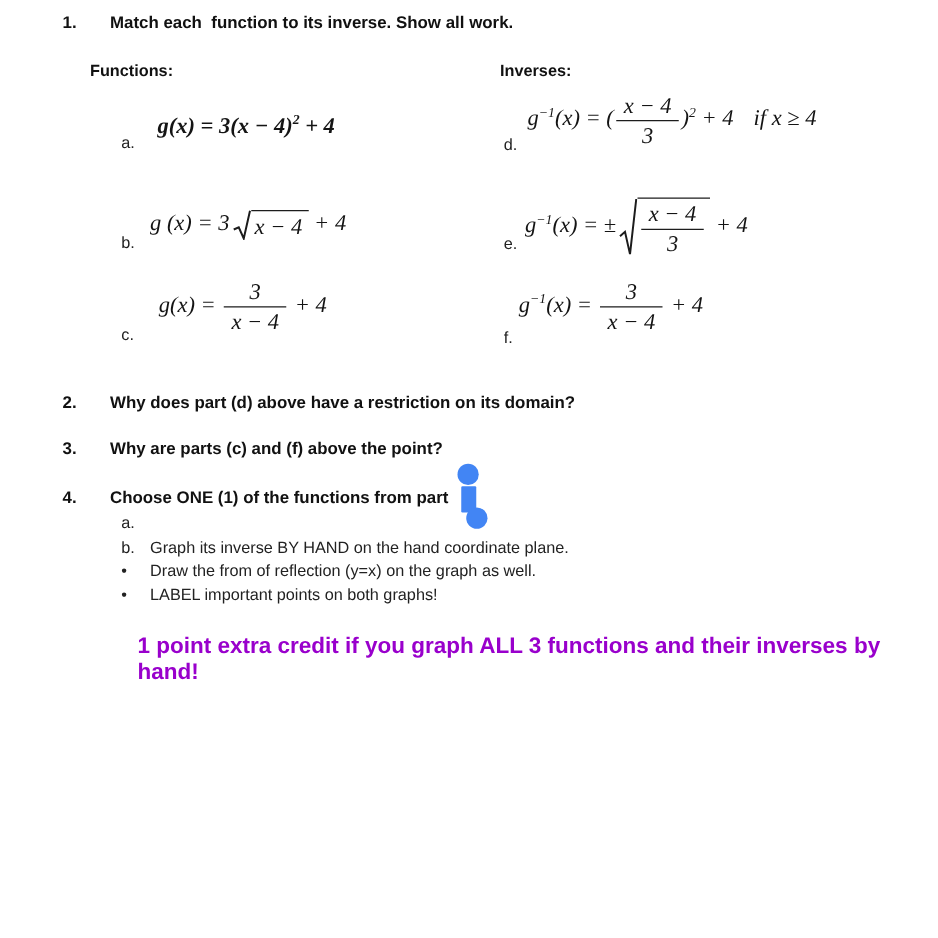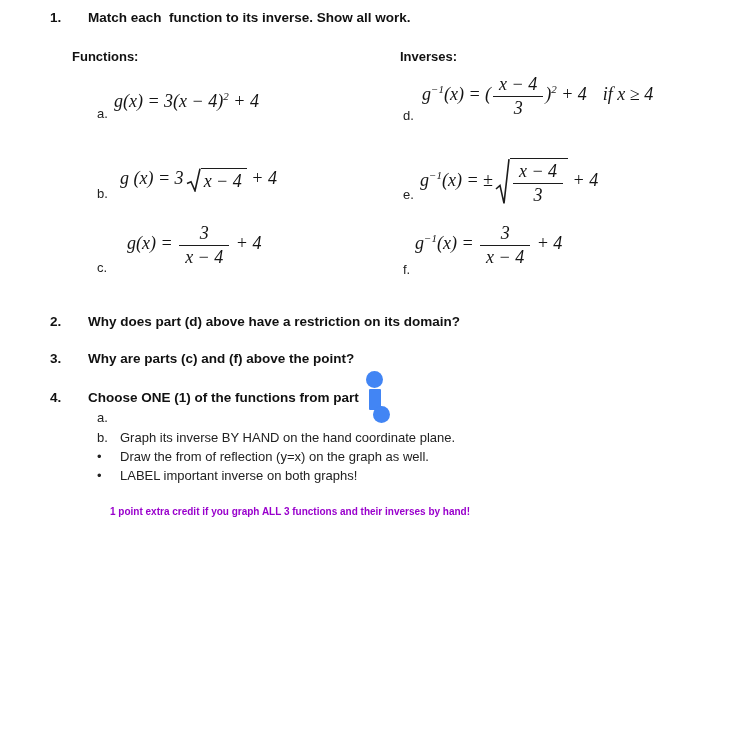--- a/index.html
+++ b/index.html
@@ -65,7 +65,7 @@
   <div class="abs colhead" style="left:400px; top:49px;">Inverses:</div>
 
   <div class="abs itemlabel" style="left:97px; top:106px;">a.</div>
-  <div class="abs formula" style="left:114px; top:90px;">
+  <div class="abs formula" style="left:126px; top:90px;font-weight:bold;">
     <span>g(x) = 3(x − 4)</span><sup>2</sup><span> + 4</span>
   </div>
 

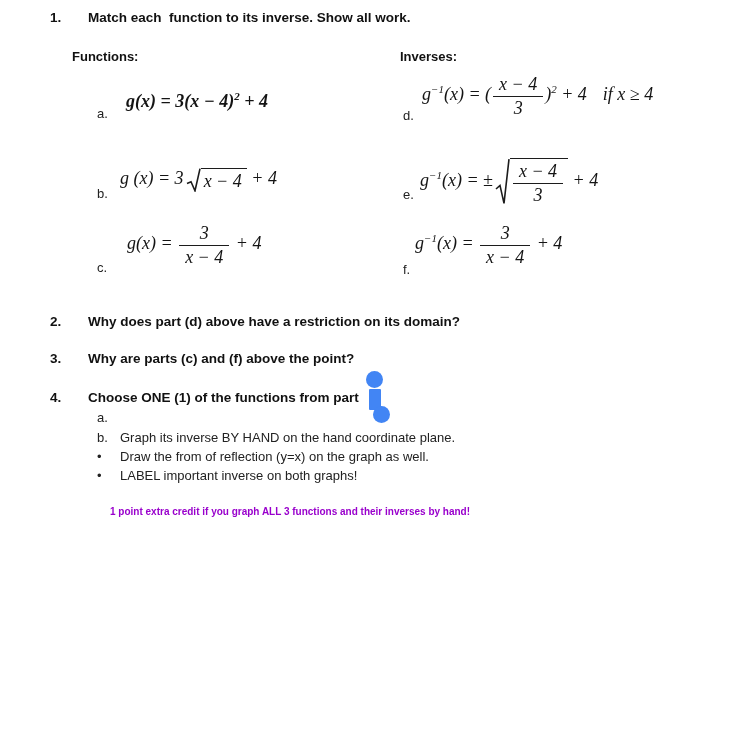--- a/index.html
+++ b/index.html
@@ -130,7 +130,7 @@
   </div>
   <div class="abs subrow" style="left:97px; top:468px;">
     <span class="sublabel">•</span>
-    <span class="subtext">LABEL important inverse on both graphs!</span>
+    <span class="subtext">LABEL important points on both graphs!</span>
   </div>
 
   <div class="abs extra-credit" style="left:110px; top:506px; color:#9900cc;">1 point extra credit if you graph ALL 3 functions and their inverses by hand!</div>

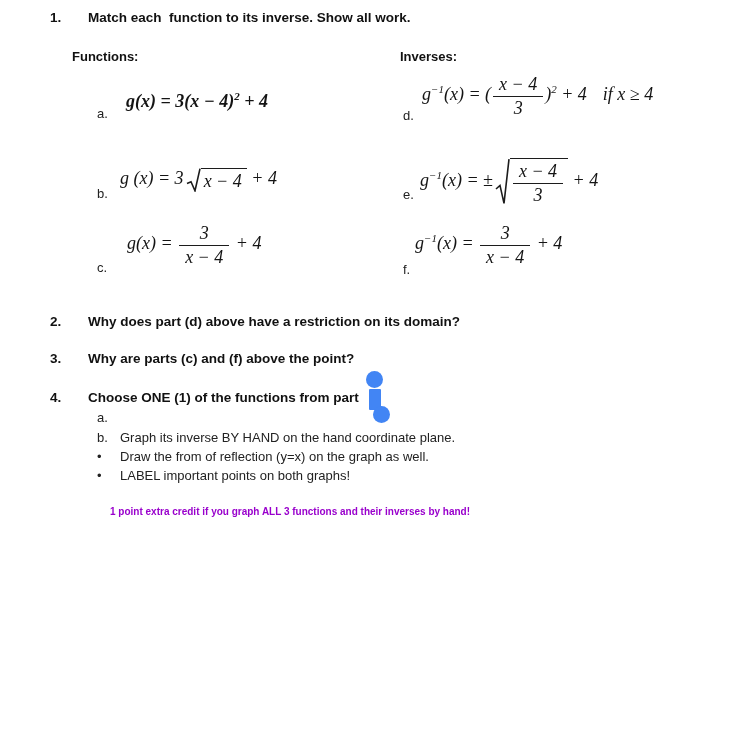--- a/index.html
+++ b/index.html
@@ -49,7 +49,7 @@
     background:#4285f4;
   }
 
-  .extra-credit { font-weight:700; font-size:10px; }
+  .extra-credit { font-weight:700; font-size:18px; }
 </style>
 </head>
 <body>

